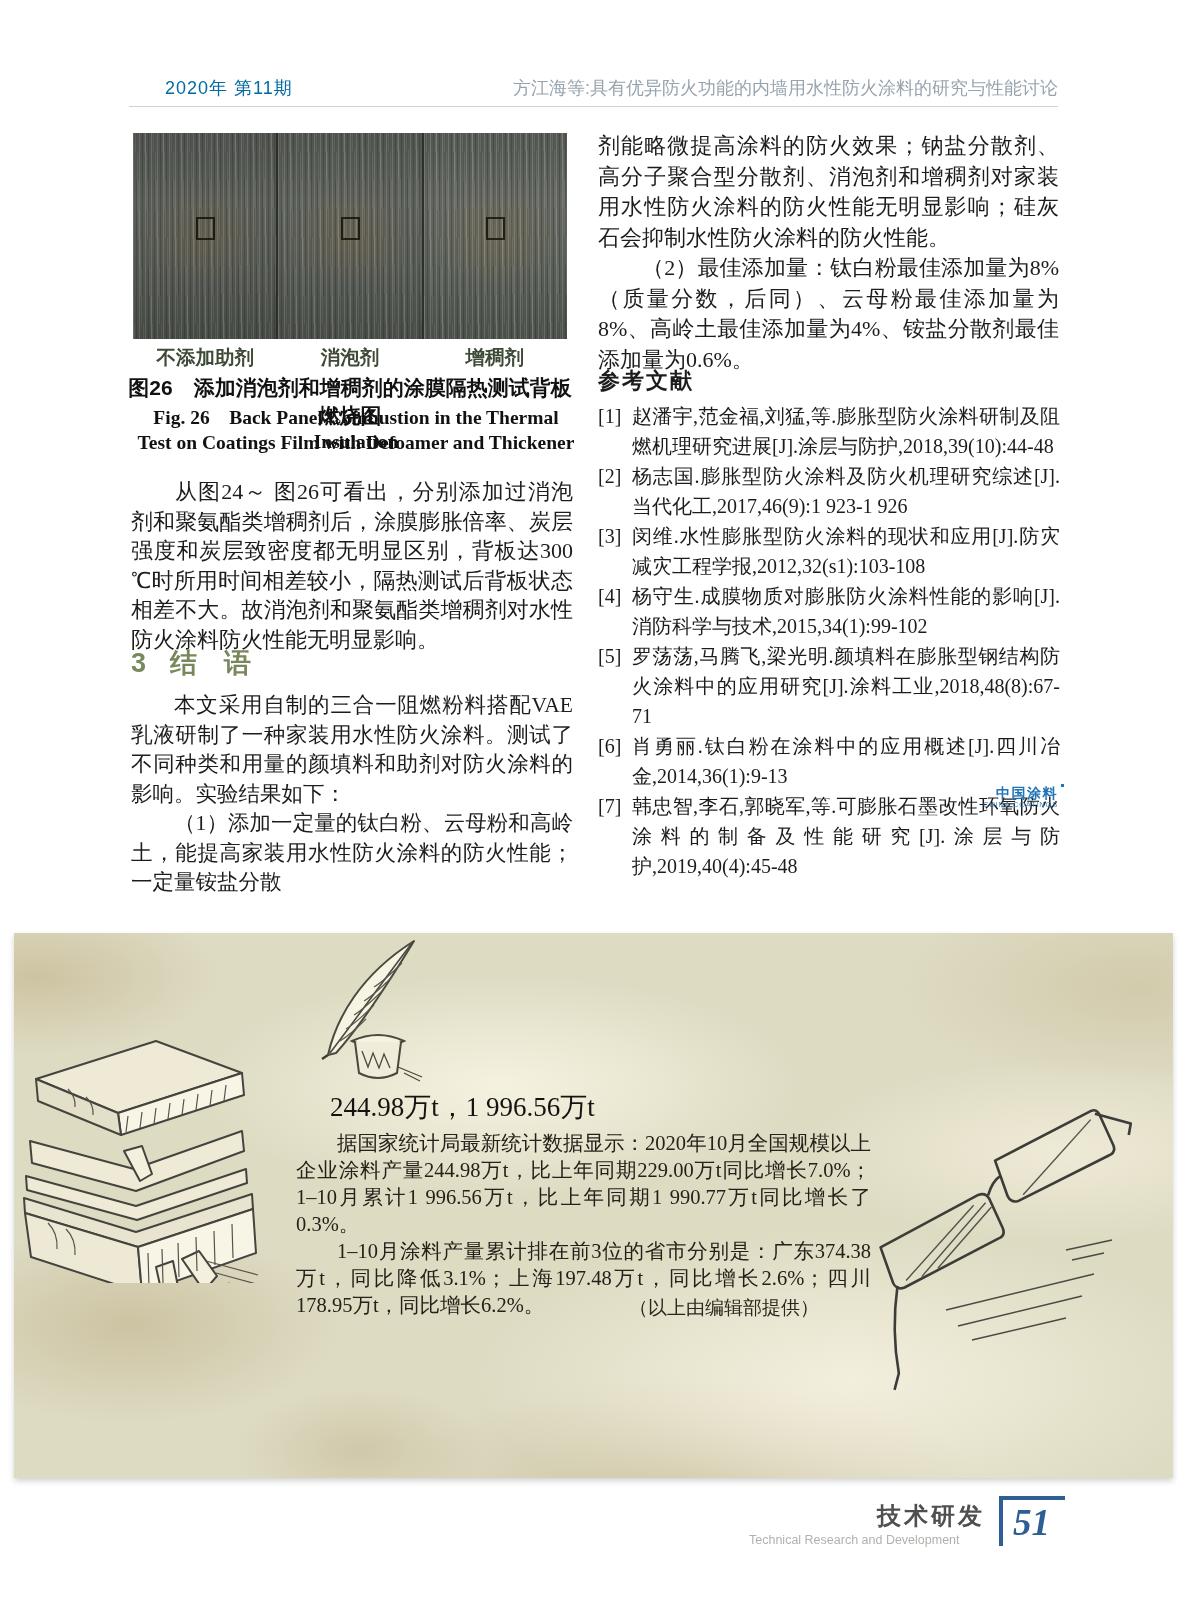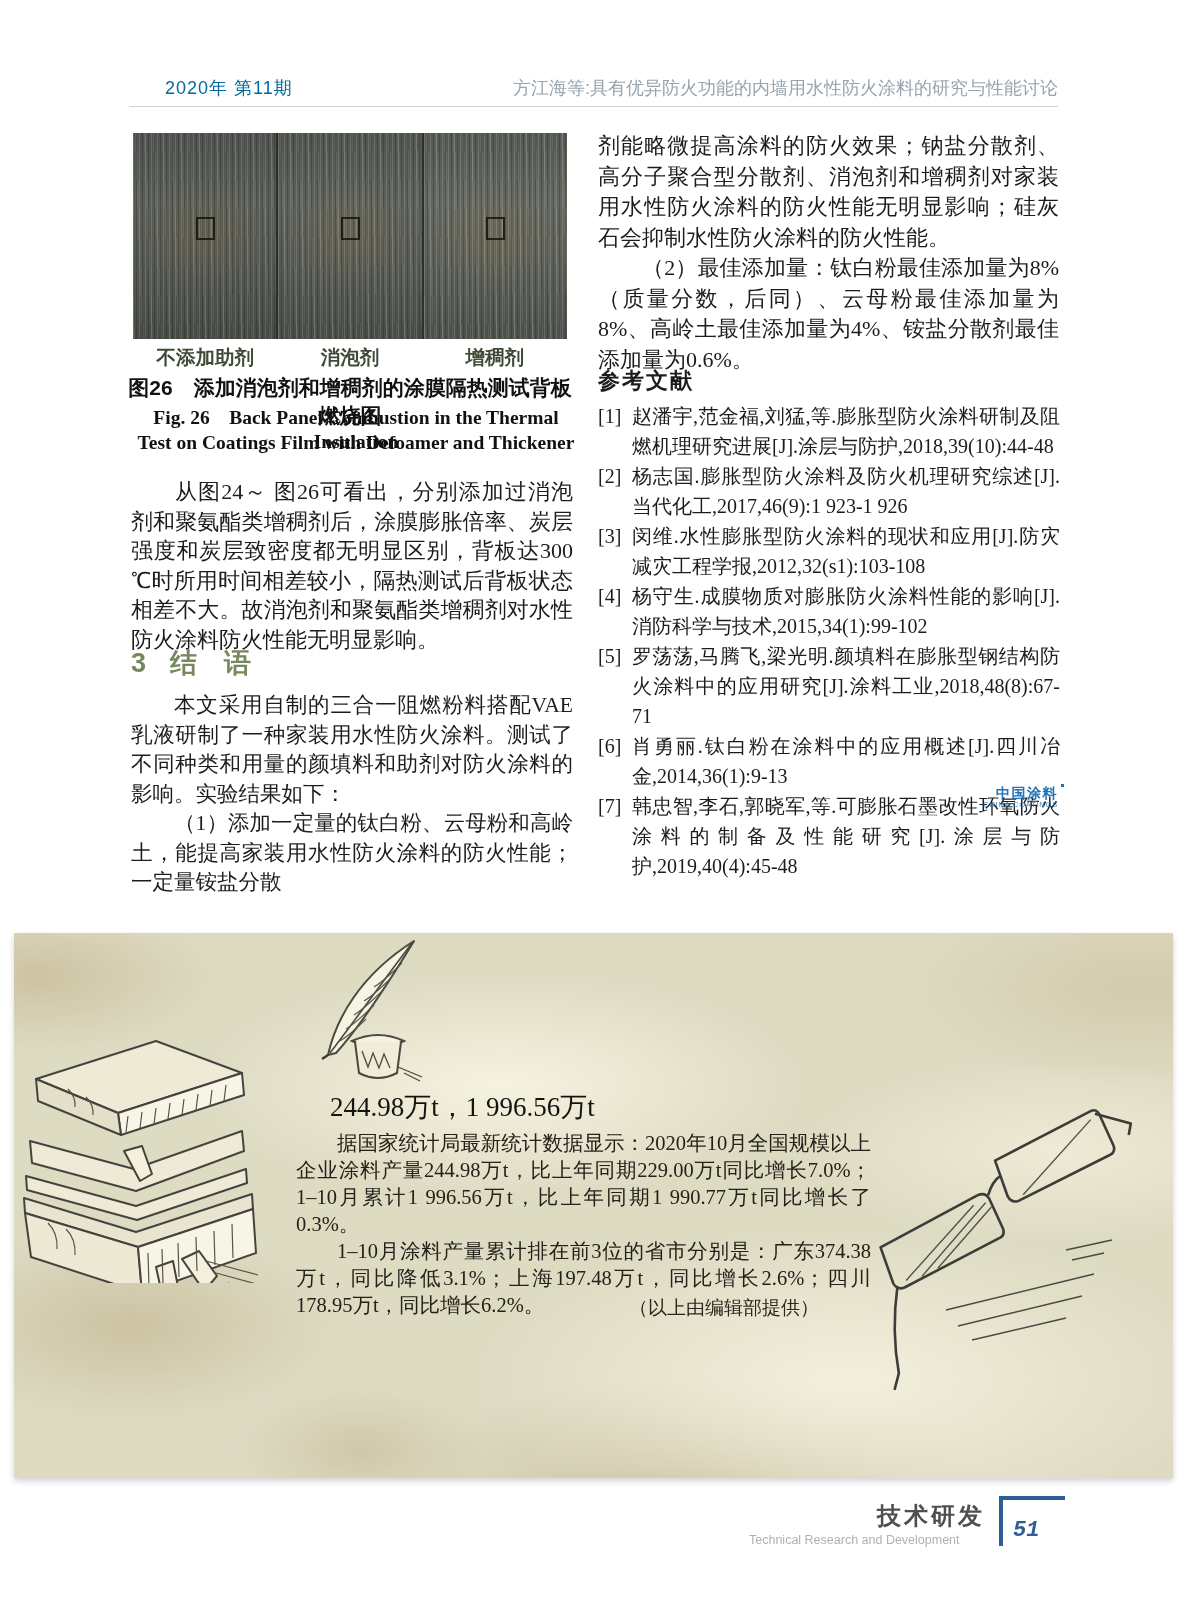--- a/index.html
+++ b/index.html
@@ -101,8 +101,8 @@
     font-family:Liberation Sans, sans-serif;font-size:12.5px;color:#b3b1ac;}
   .ftr-mark{left:999px;top:1496px;width:62px;height:46px;
     border-top:4px solid #2e5f94;border-left:4px solid #2e5f94;}
-  .ftr-page{display:block;padding:1px 0 0 10px;font-family:Liberation Mono, monospace;
-    font-style:italic;font-weight:bold;font-size:22px;color:#2e5f94;margin-top:17px;}
+  .ftr-page{display:block;padding:1px 0 0 10px;font-family:Liberation Serif, serif;
+    font-style:italic;font-weight:bold;font-size:37px;color:#2e5f94;}
 </style>
 </head>
 <body>

